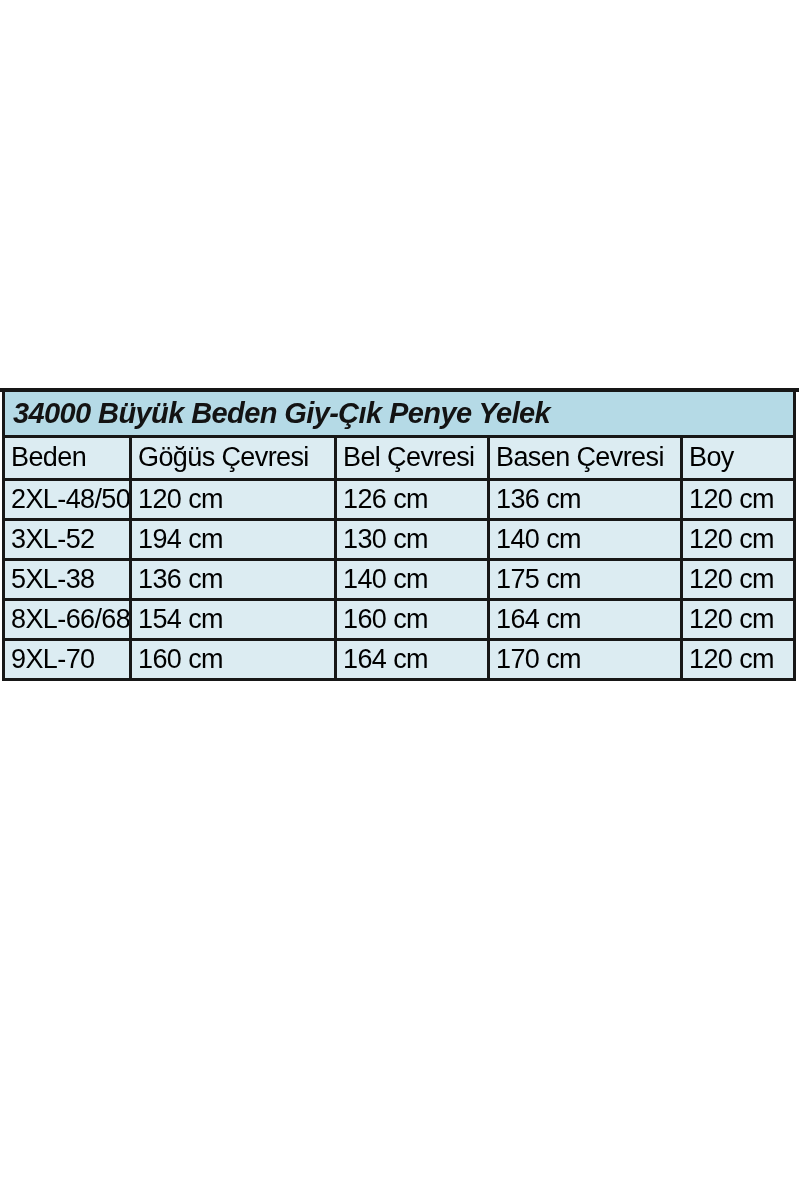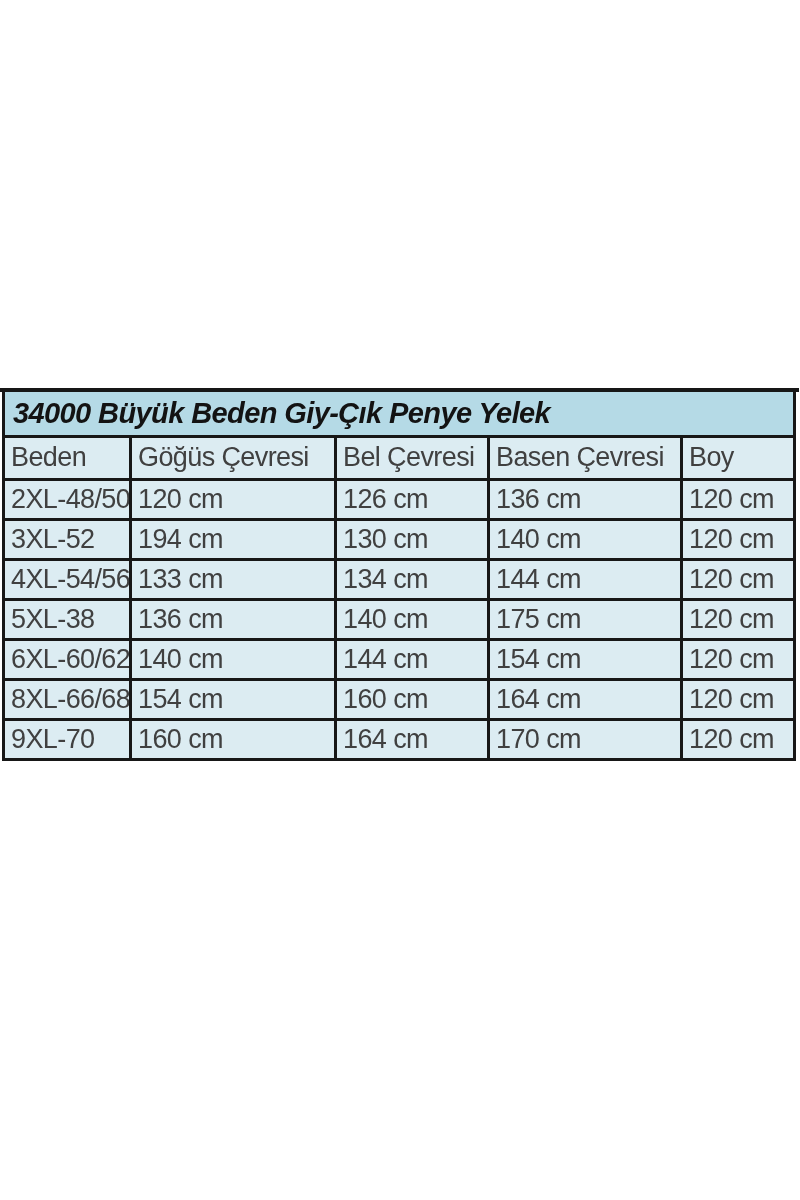--- a/index.html
+++ b/index.html
@@ -40,7 +40,7 @@
   table.size-table th {
     border: 3px solid #171717;
     background: #dcecf2;
-    color: #404040;
+    color: #000000;
     font-size: 27px;
     font-weight: normal;
     letter-spacing: -0.6px;

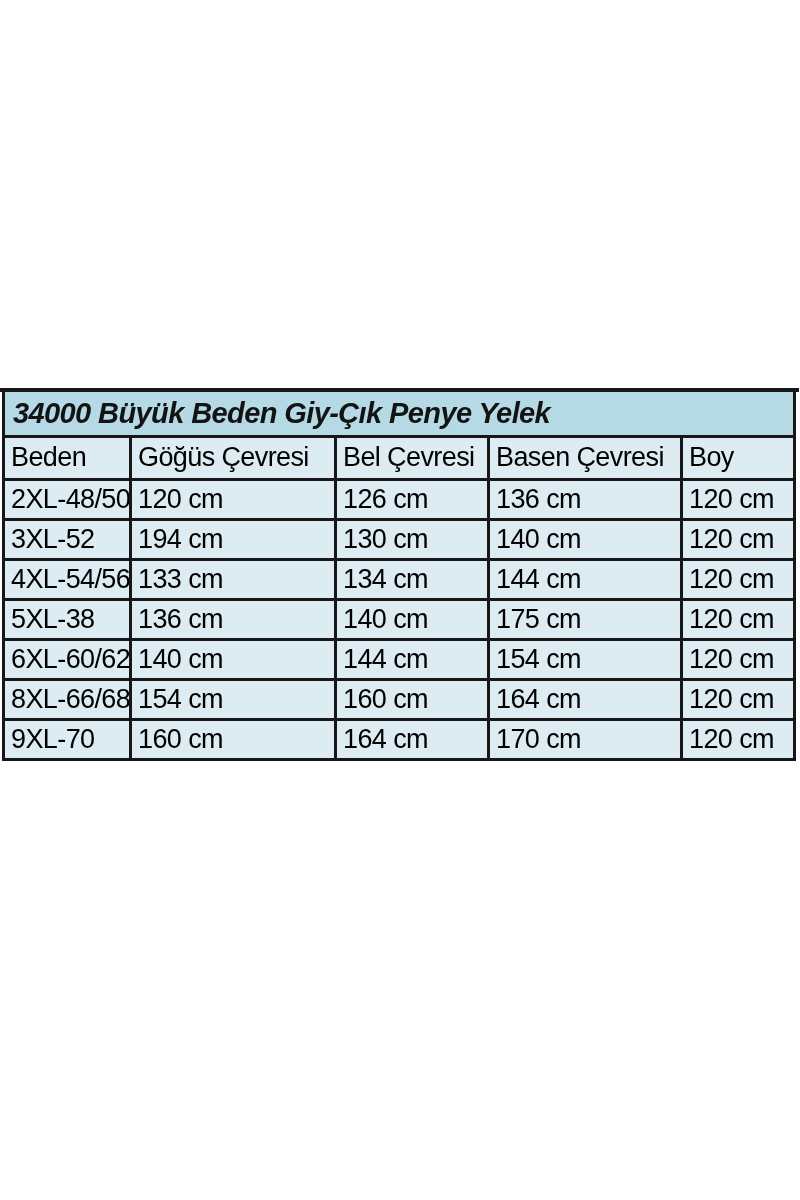--- a/index.html
+++ b/index.html
@@ -109,13 +109,6 @@
           <td>120 cm</td>
         </tr>
         <tr class="data-row">
-          <td>4XL-54/56</td>
-          <td>133 cm</td>
-          <td>134 cm</td>
-          <td>144 cm</td>
-          <td>120 cm</td>
-        </tr>
-        <tr class="data-row">
           <td>5XL-38</td>
           <td>136 cm</td>
           <td>140 cm</td>

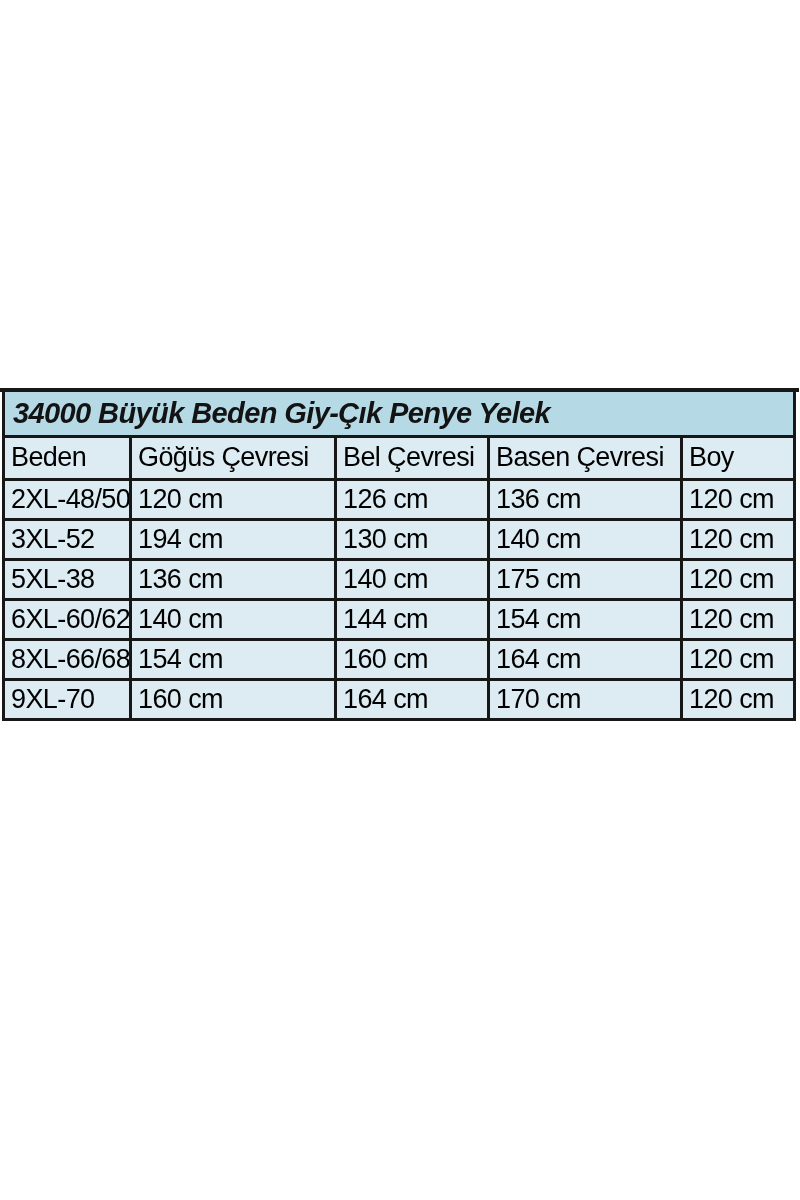--- a/index.html
+++ b/index.html
@@ -116,13 +116,6 @@
           <td>120 cm</td>
         </tr>
         <tr class="data-row">
-          <td>6XL-60/62</td>
-          <td>140 cm</td>
-          <td>144 cm</td>
-          <td>154 cm</td>
-          <td>120 cm</td>
-        </tr>
-        <tr class="data-row">
           <td>8XL-66/68</td>
           <td>154 cm</td>
           <td>160 cm</td>

